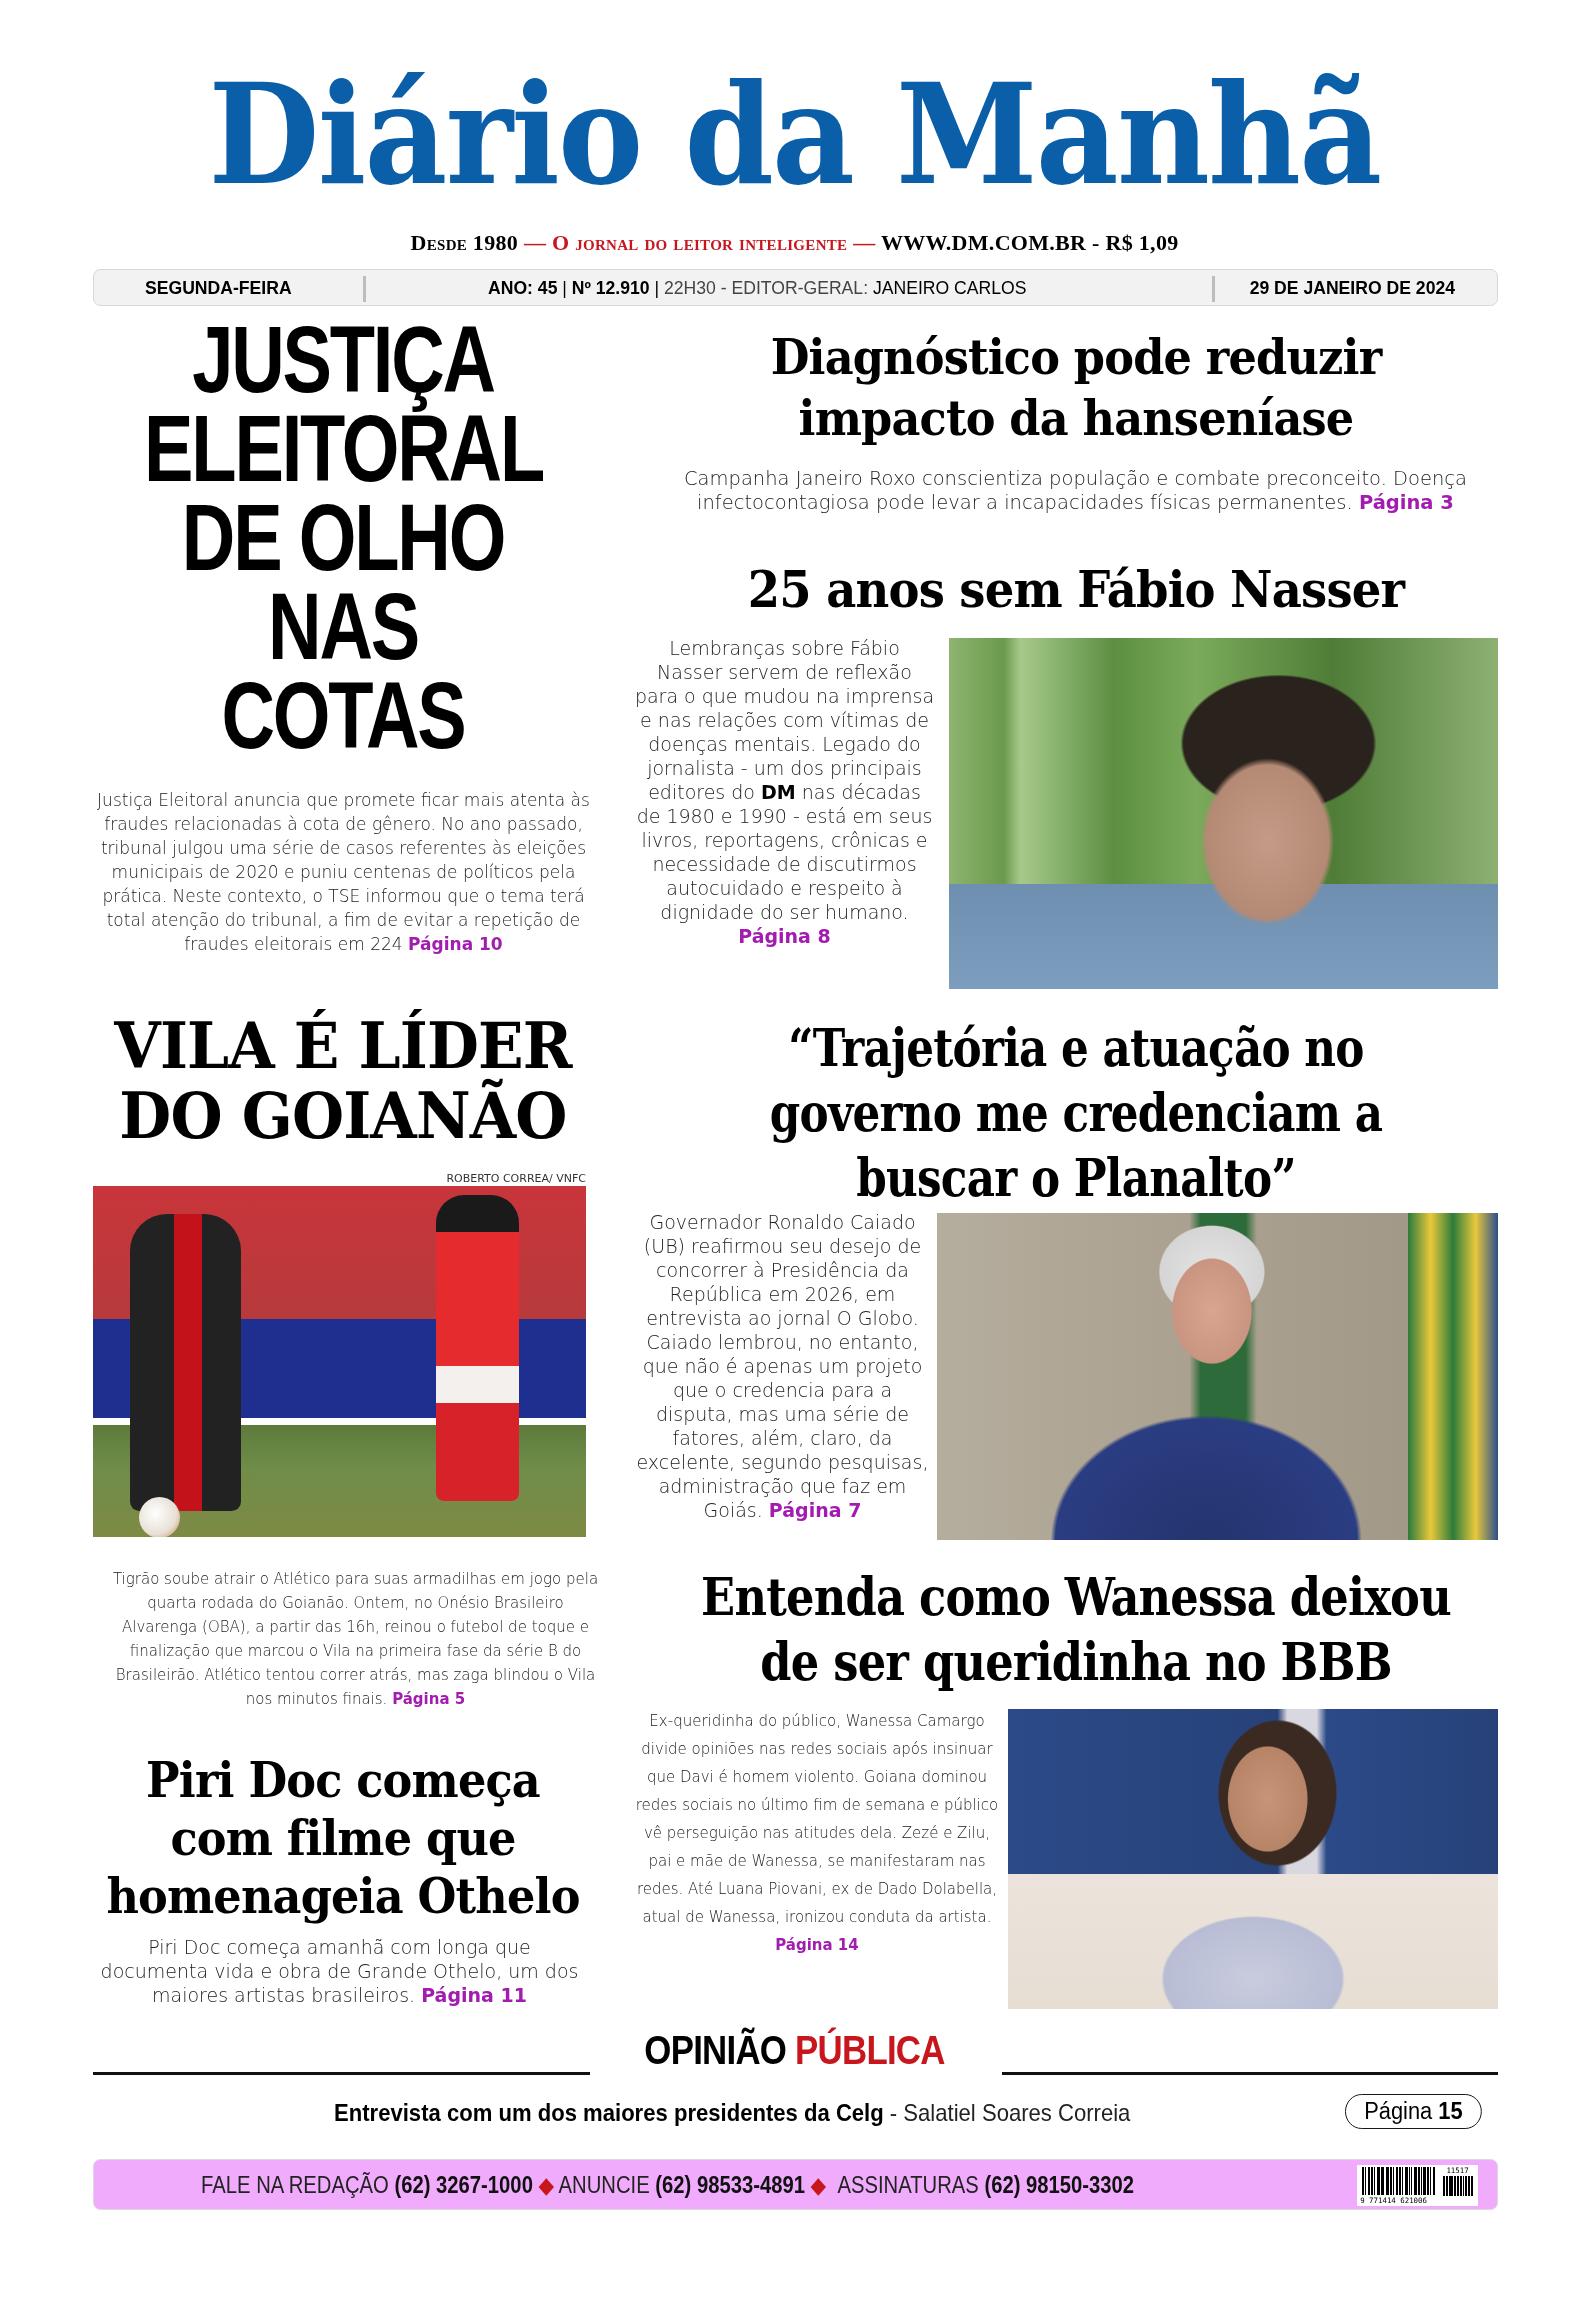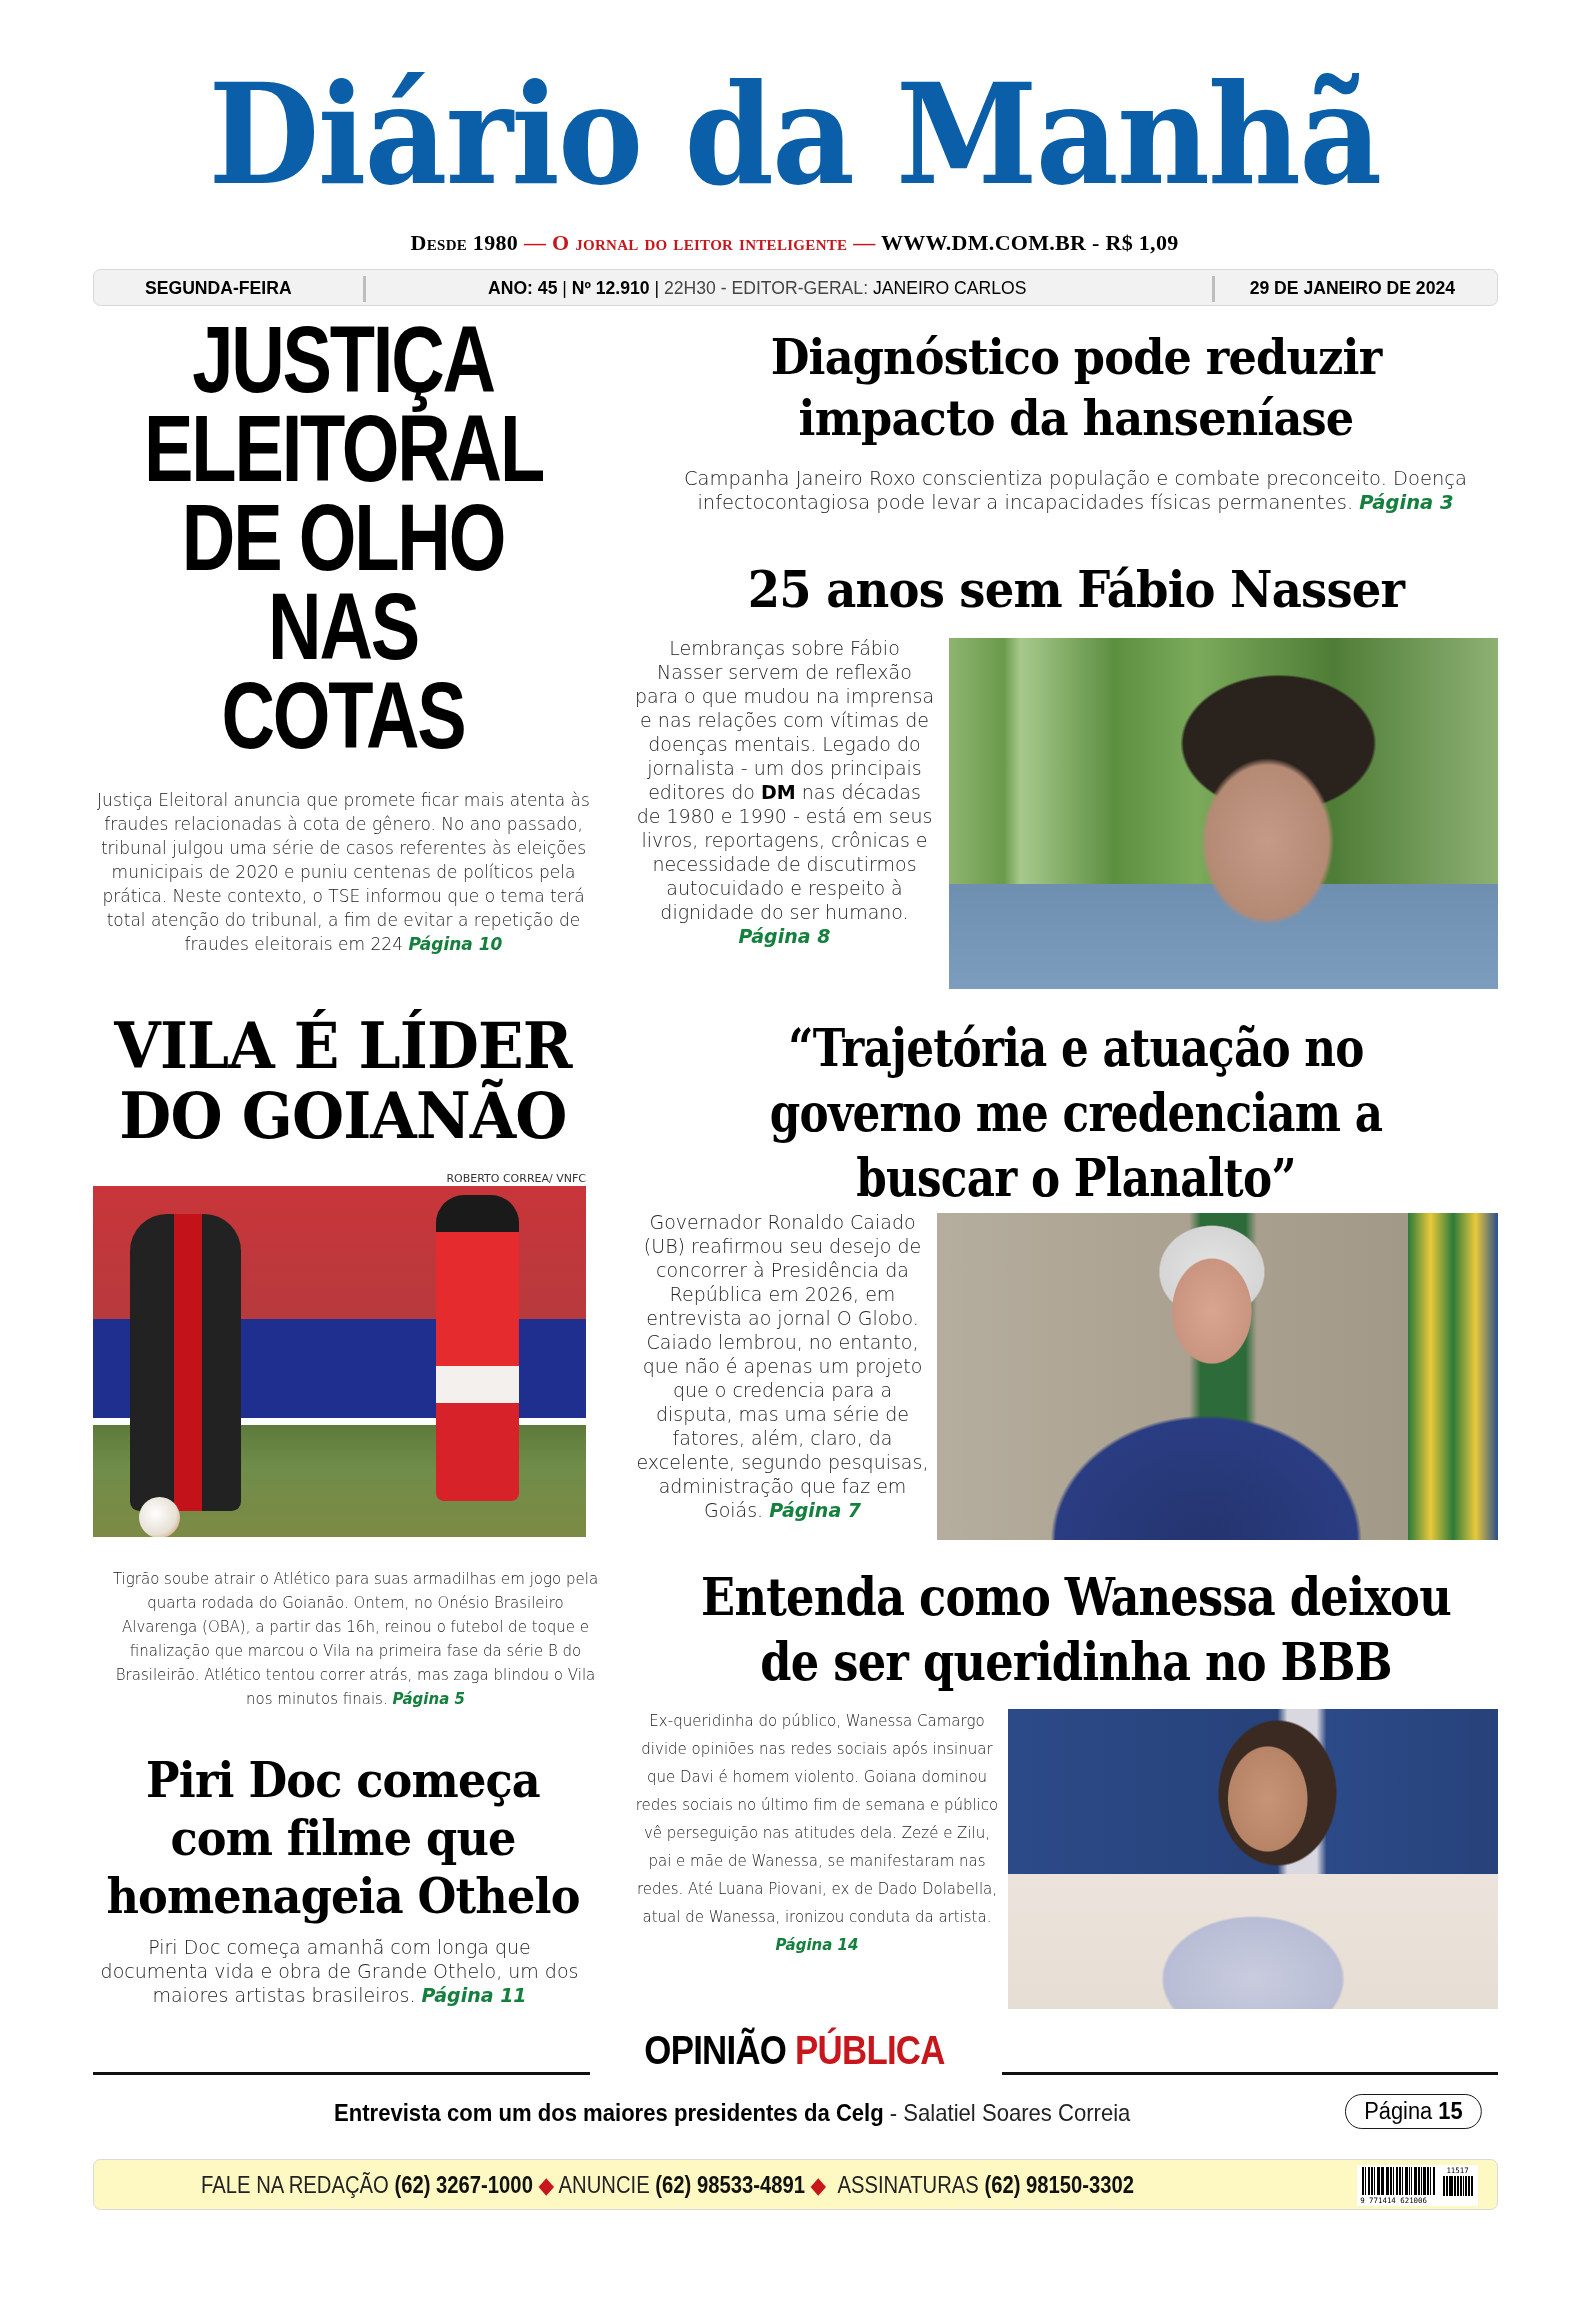--- a/index.html
+++ b/index.html
@@ -39,7 +39,7 @@
     font-family: "DejaVu Sans", sans-serif; font-size: 17px; line-height: 24px;
     text-align: center; color: #222; font-weight: 300;
   }
-  .pg { font-weight: bold; font-style: italic; color: #15803d; }
+  .pg { font-weight: bold; color: #a21caf; }
 
   .main-head {
     left: 88px; top: 315px; width: 510px; text-align: center;

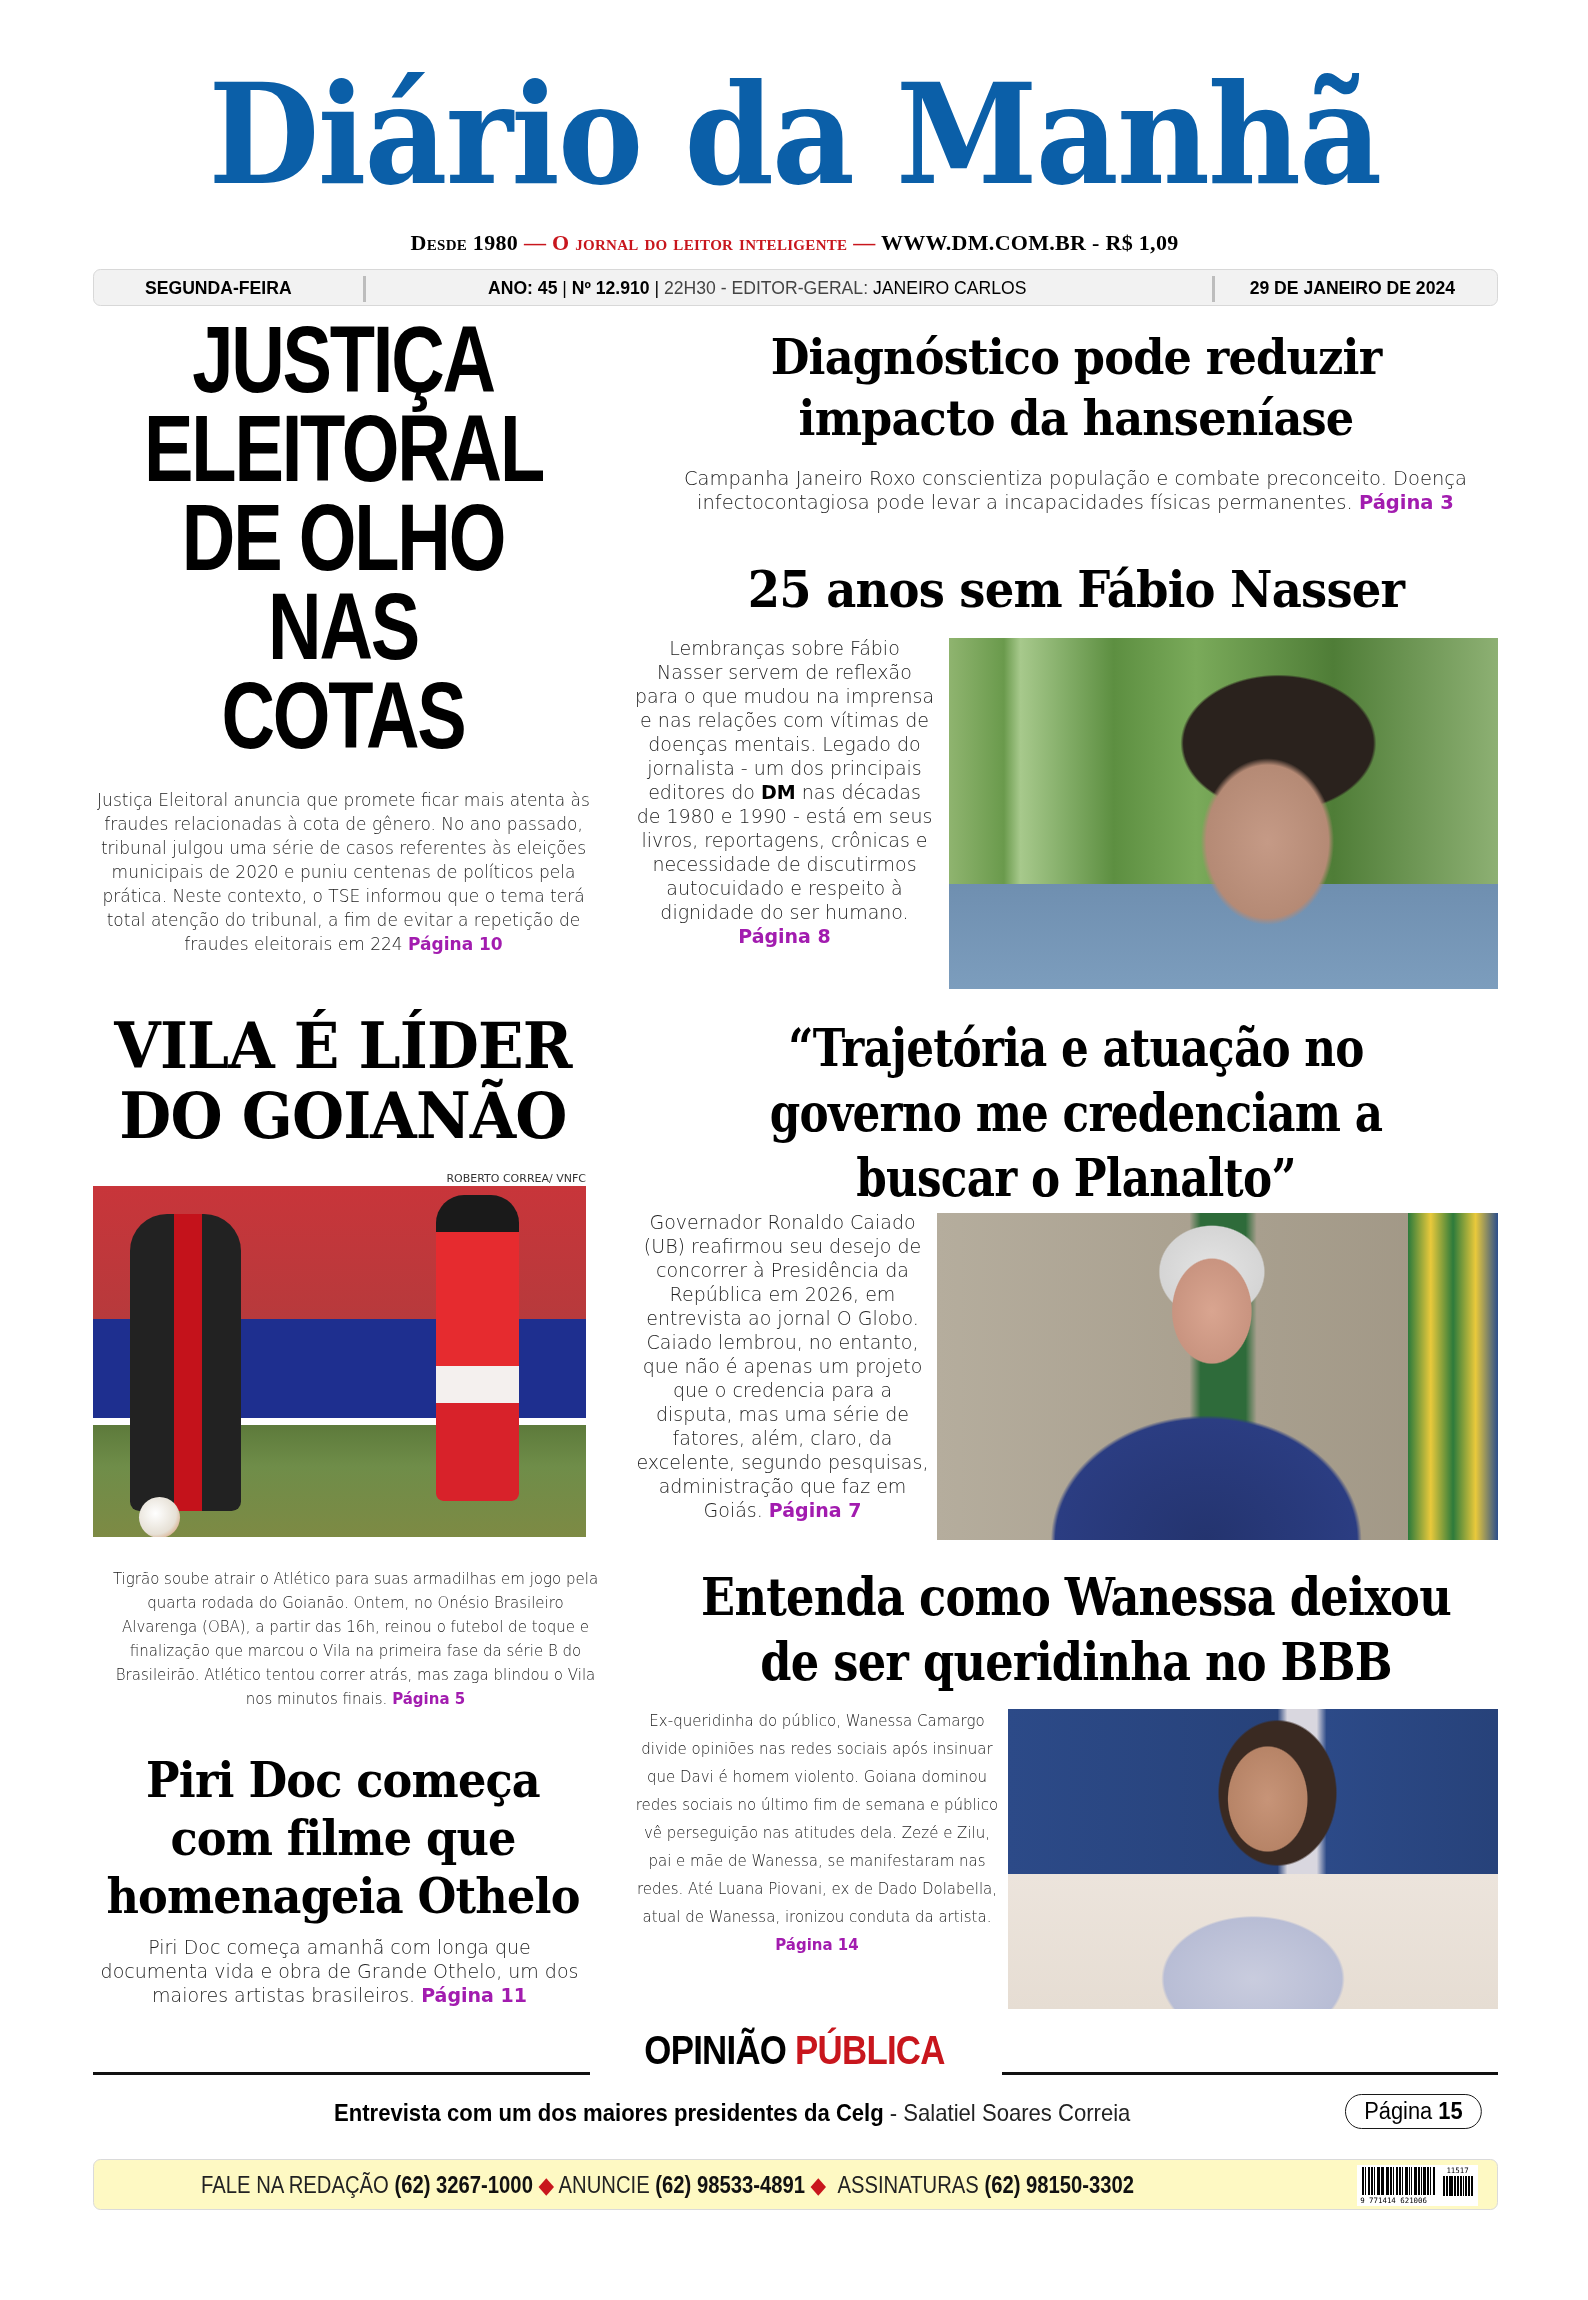--- a/index.html
+++ b/index.html
@@ -162,7 +162,7 @@
   
   .footer {
     left: 93px; top: 2159px; width: 1405px; height: 51px;
-    background: #fef9c3; border: 0.9px solid #dadada; border-radius: 7.4px;
+    background: #f0abfc; border: 0.9px solid #dadada; border-radius: 7.4px;
   }
   .footer-text {
     position: absolute; left: 107px; top: 12px; font-size: 23px; color: #111;

